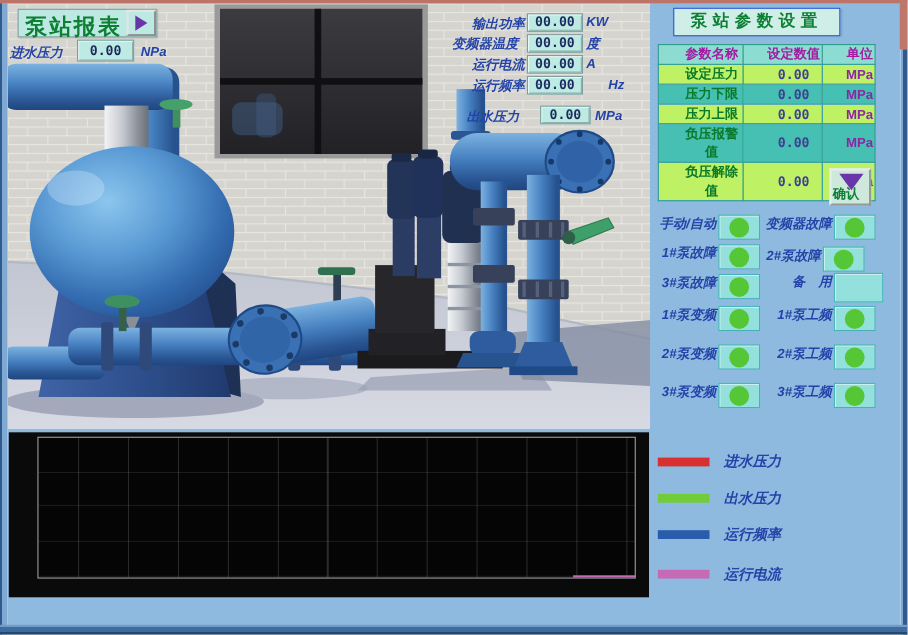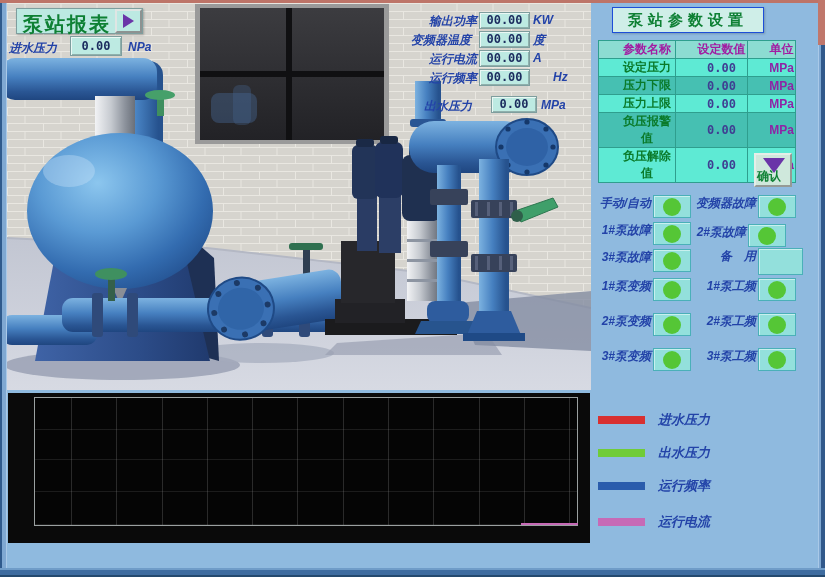--- a/index.html
+++ b/index.html
@@ -48,7 +48,7 @@
   table.param td { border:1px solid #2f9e8e; height:18px; text-align:center;
     font-size:12px; font-weight:bold; overflow:hidden;padding-left:20px; }
   table.param .hdr td { background:#8cdcd2; color:#a21ca2; }
-  table.param tr.lt td { background:#5eead4; }
+  table.param tr.lt td { background:#bef264; }
   table.param tr.dk td { background:#46c0b2; }
   td.pname { color:#0a7a2a; width:77px; }
   td.pval  { color:#3f3f92; width:72px; font-family:"DejaVu Sans Mono", monospace; }

